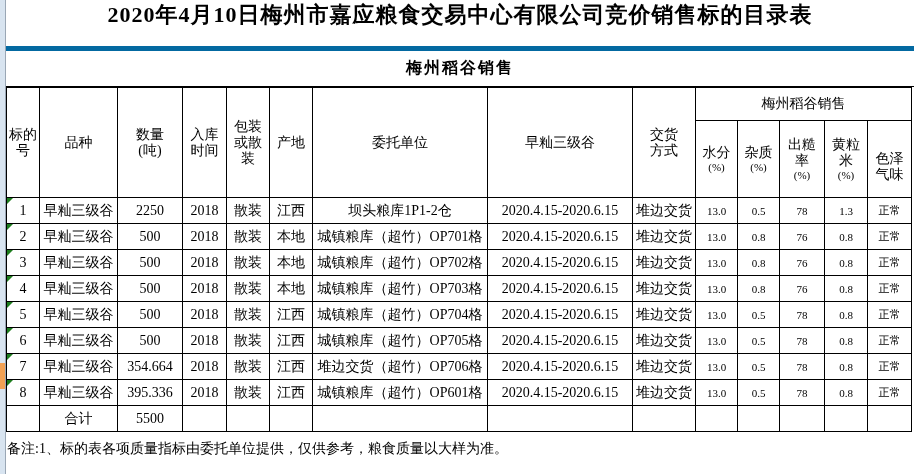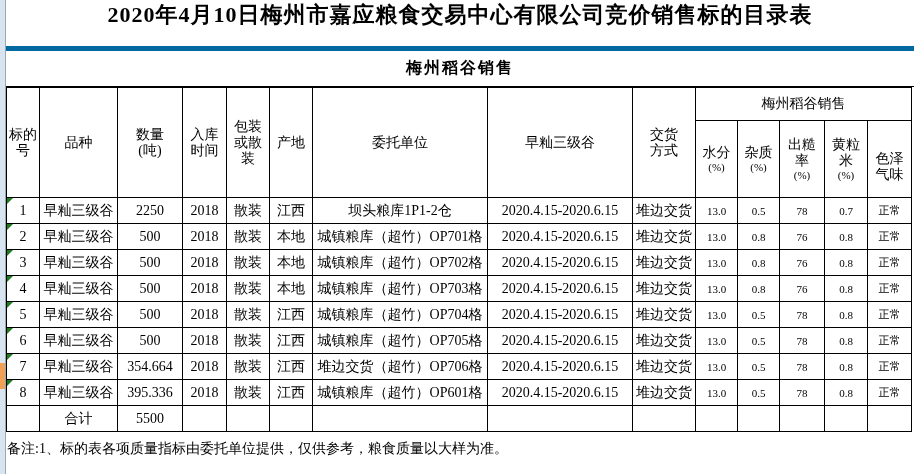--- a/index.html
+++ b/index.html
@@ -127,7 +127,7 @@
             <td><span class="cell-text">13.0</span></td>
             <td><span class="cell-text">0.5</span></td>
             <td><span class="cell-text">78</span></td>
-            <td><span class="cell-text">0.7</span></td>
+            <td><span class="cell-text">1.3</span></td>
             <td><span class="cell-text">正常</span></td>
           </tr>
           <tr>

